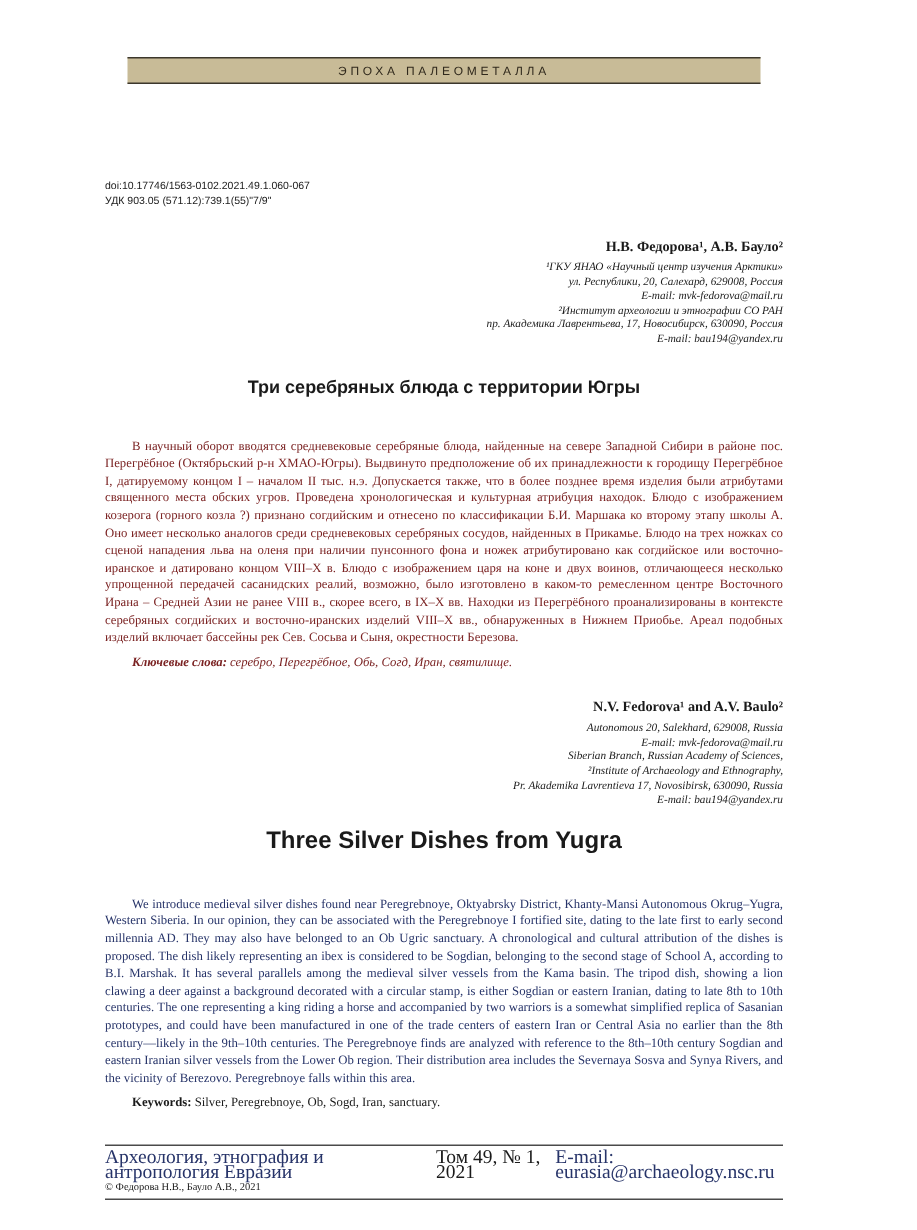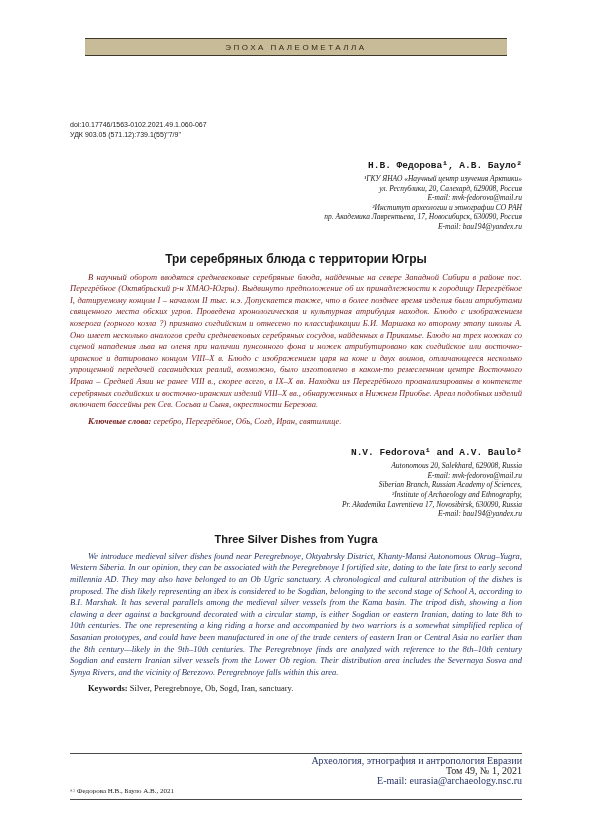--- a/index.html
+++ b/index.html
@@ -35,7 +35,7 @@
   }
   .authors-block { margin-top:20px; text-align:right; }
   .authors-names {
-    font-family:Liberation Mono, monospace;
+    font-family:Liberation Serif, serif;
     font-weight:bold;
     font-size:9.5px;
     margin-bottom:3px;

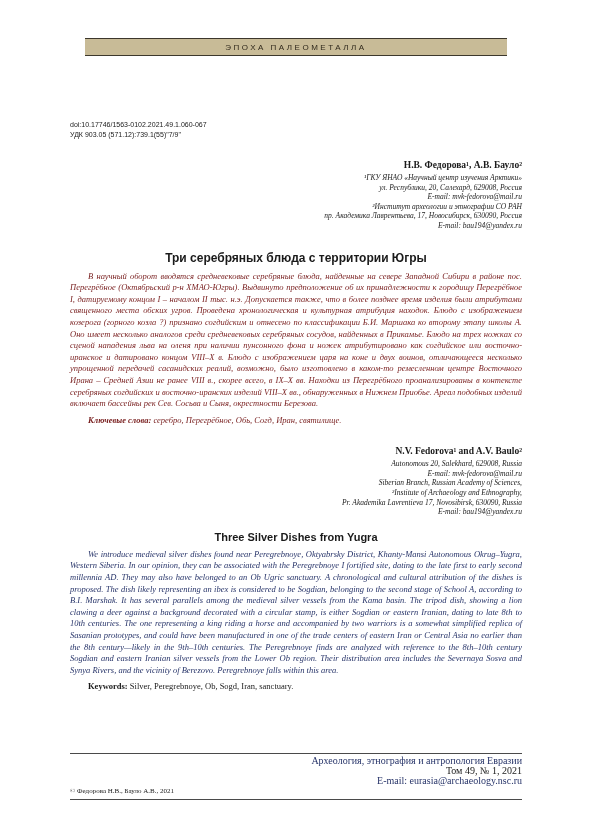--- a/index.html
+++ b/index.html
@@ -50,10 +50,9 @@
   }
   .article-title.en { font-size:11px; margin-top:14px; }
   .abstract {
-    margin-top:6px;
+    margin-top:27px;
     font-size:8.5px;
     line-height:11.6px;
-    font-style:italic;
     text-align:justify;
     text-indent:18px;
   }

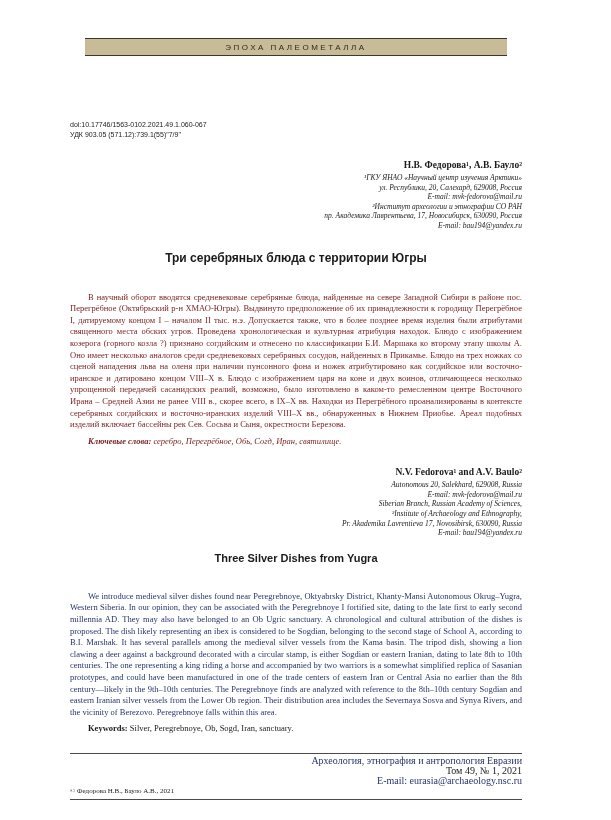--- a/index.html
+++ b/index.html
@@ -48,7 +48,7 @@
     font-weight:bold;
     font-size:12px;
   }
-  .article-title.en { font-size:11px; margin-top:14px; }
+  .article-title.en { font-size:16px; margin-top:14px; }
   .abstract {
     margin-top:27px;
     font-size:8.5px;

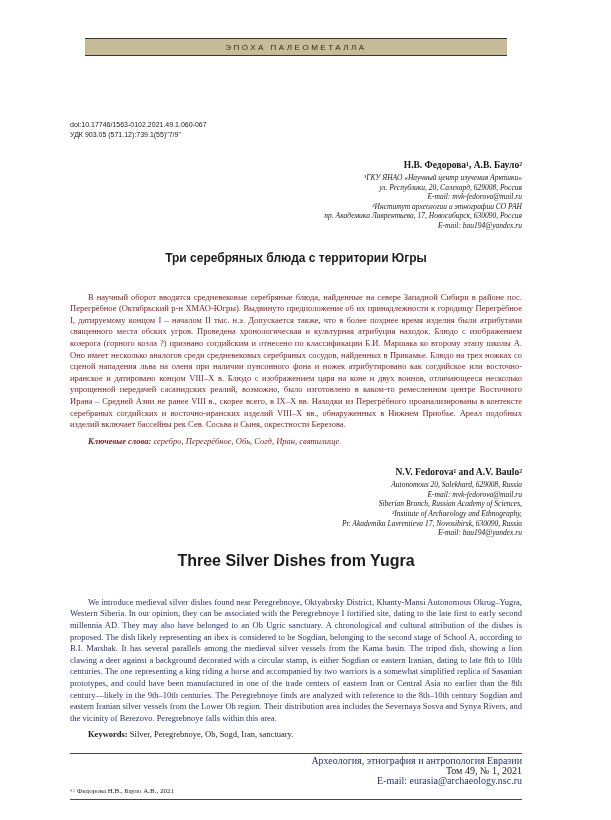--- a/index.html
+++ b/index.html
@@ -74,10 +74,9 @@
     display:flex;
     justify-content:space-between;
     align-items:flex-end;
-    font-size:10px;
+    font-size:13px;
     line-height:10px;
     padding:2px 0 0 0;
-    flex-direction:column;
   }
   .footer-journal, .footer-email { color:#273469; }
   .footer-volume { color:#1a1a1a; }

